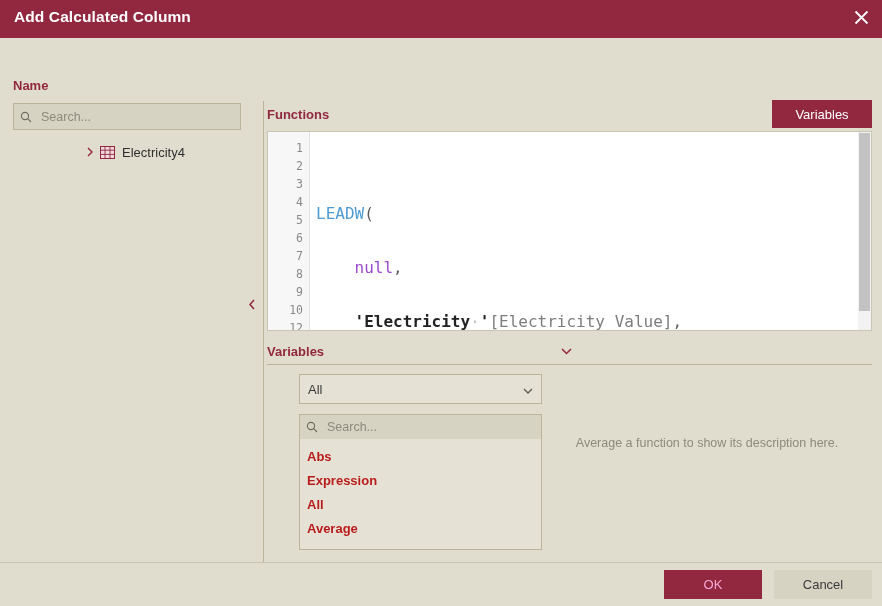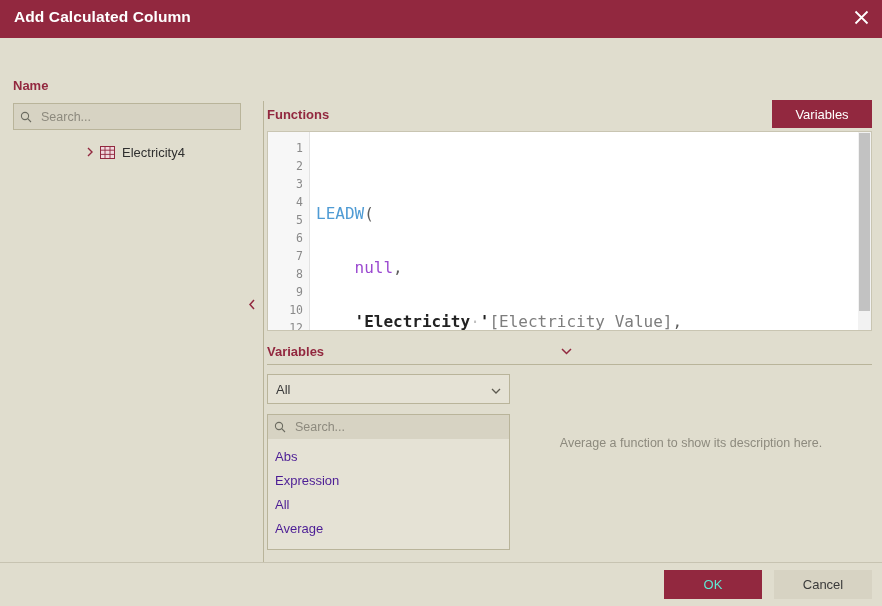--- a/index.html
+++ b/index.html
@@ -245,6 +245,7 @@
     display: flex;
     min-height: 0;
     padding-top: 9px;
+    margin-left: 32px;
   }
   .func-left { width: 243px; flex: 0 0 auto; }
 

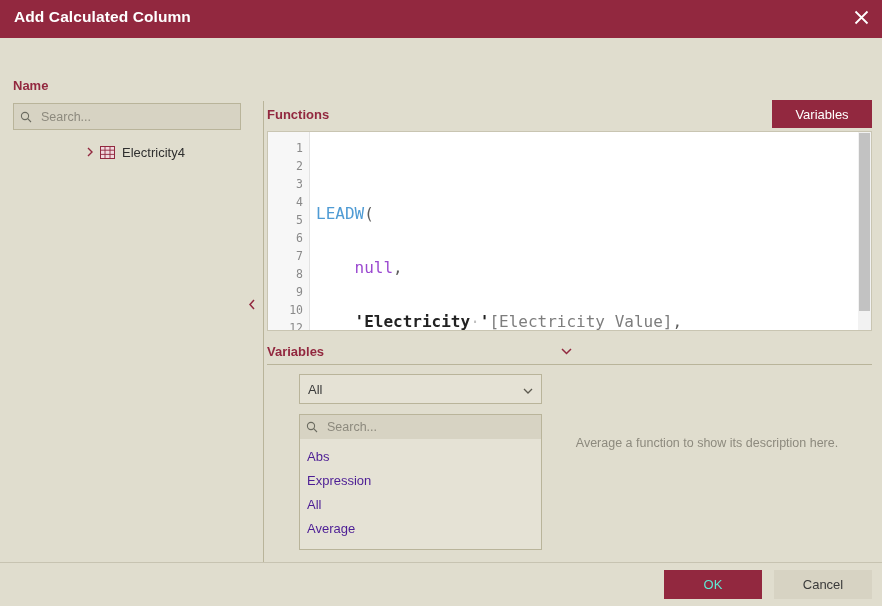--- a/index.html
+++ b/index.html
@@ -283,8 +283,9 @@
   .func-item {
     height: 24px; line-height: 24px;
     padding-left: 7px;
-    font-size: 13px; color: #4c1d95;
-    cursor: pointer;
+    font-size: 13px; color: #b91c1c;
+    cursor: pointer;
+    font-weight: bold;
   }
 
   .func-desc {

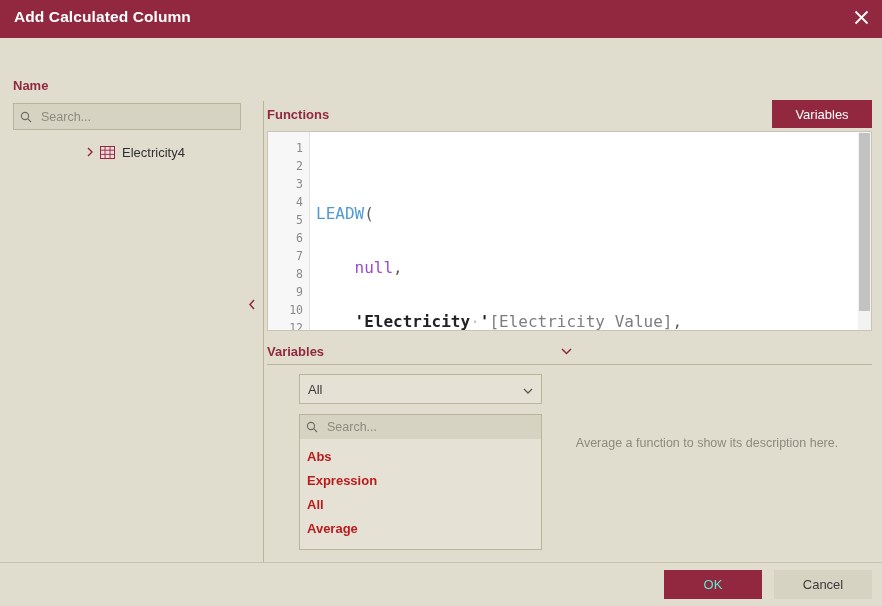--- a/index.html
+++ b/index.html
@@ -308,7 +308,7 @@
   }
   .btn-ok {
     width: 98px; height: 29px;
-    background: #92283f; color: #5eead4;
+    background: #92283f; color: #f9a8d4;
     border: none; font-size: 13px;
     font-family: "Liberation Sans", sans-serif;
     cursor: pointer;

